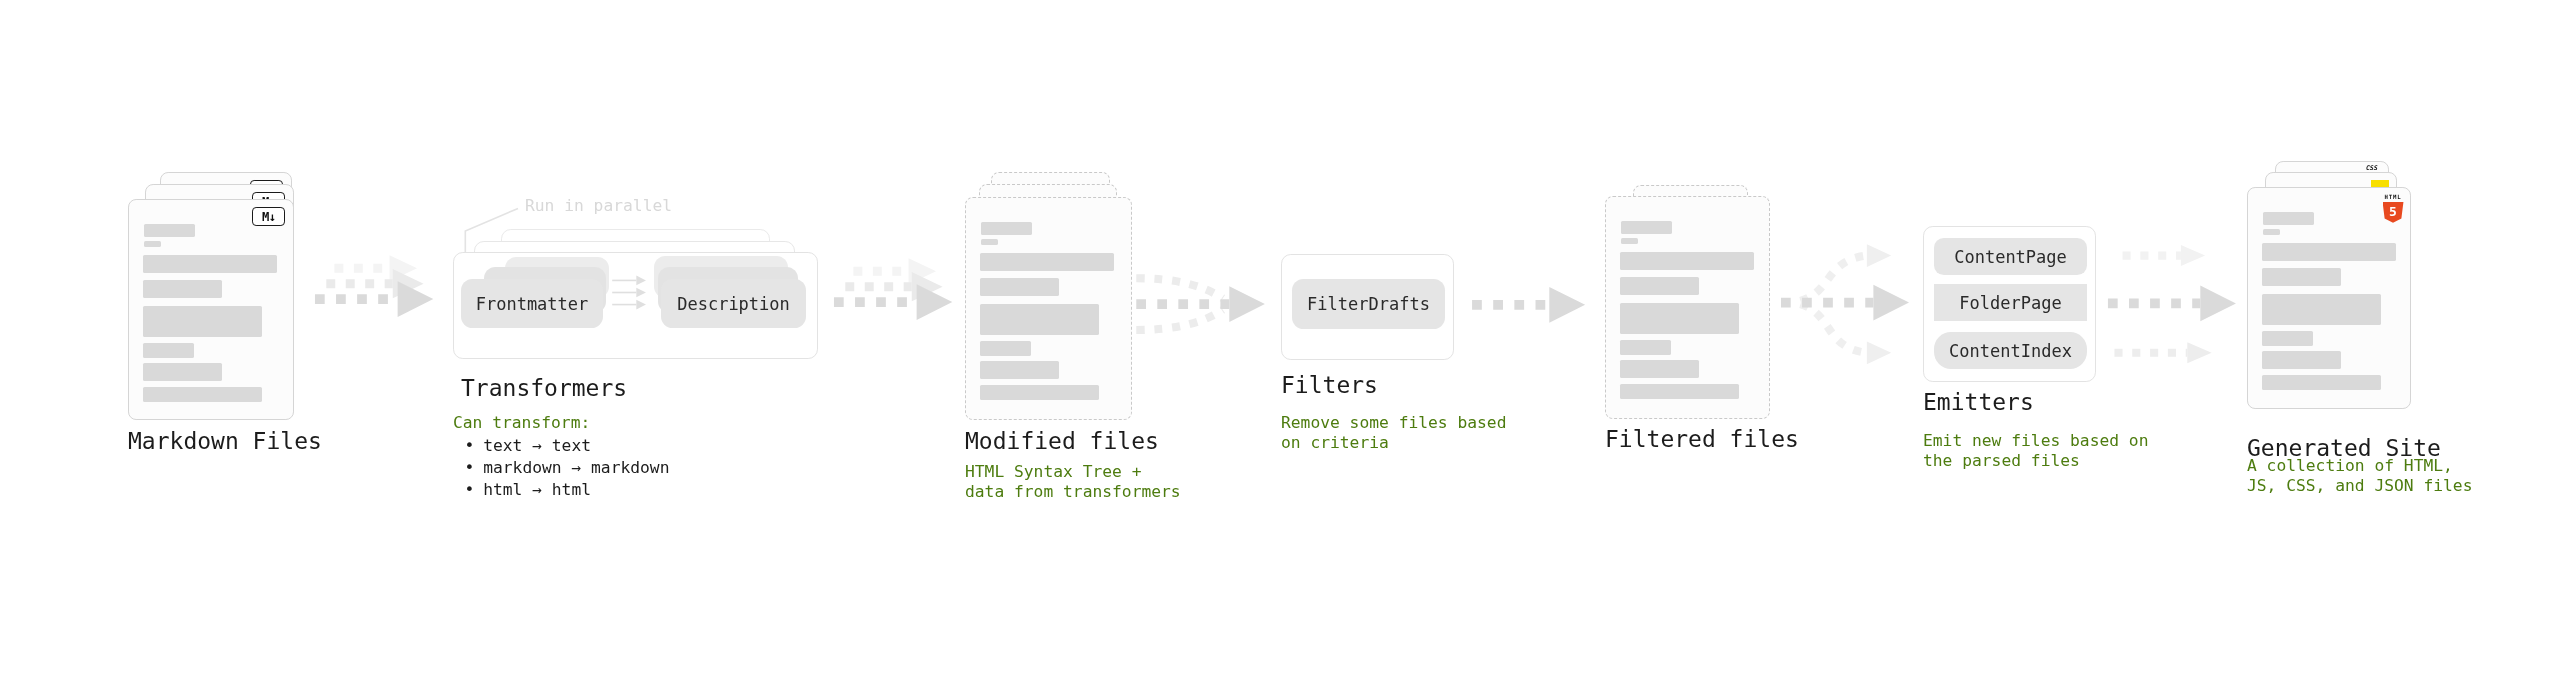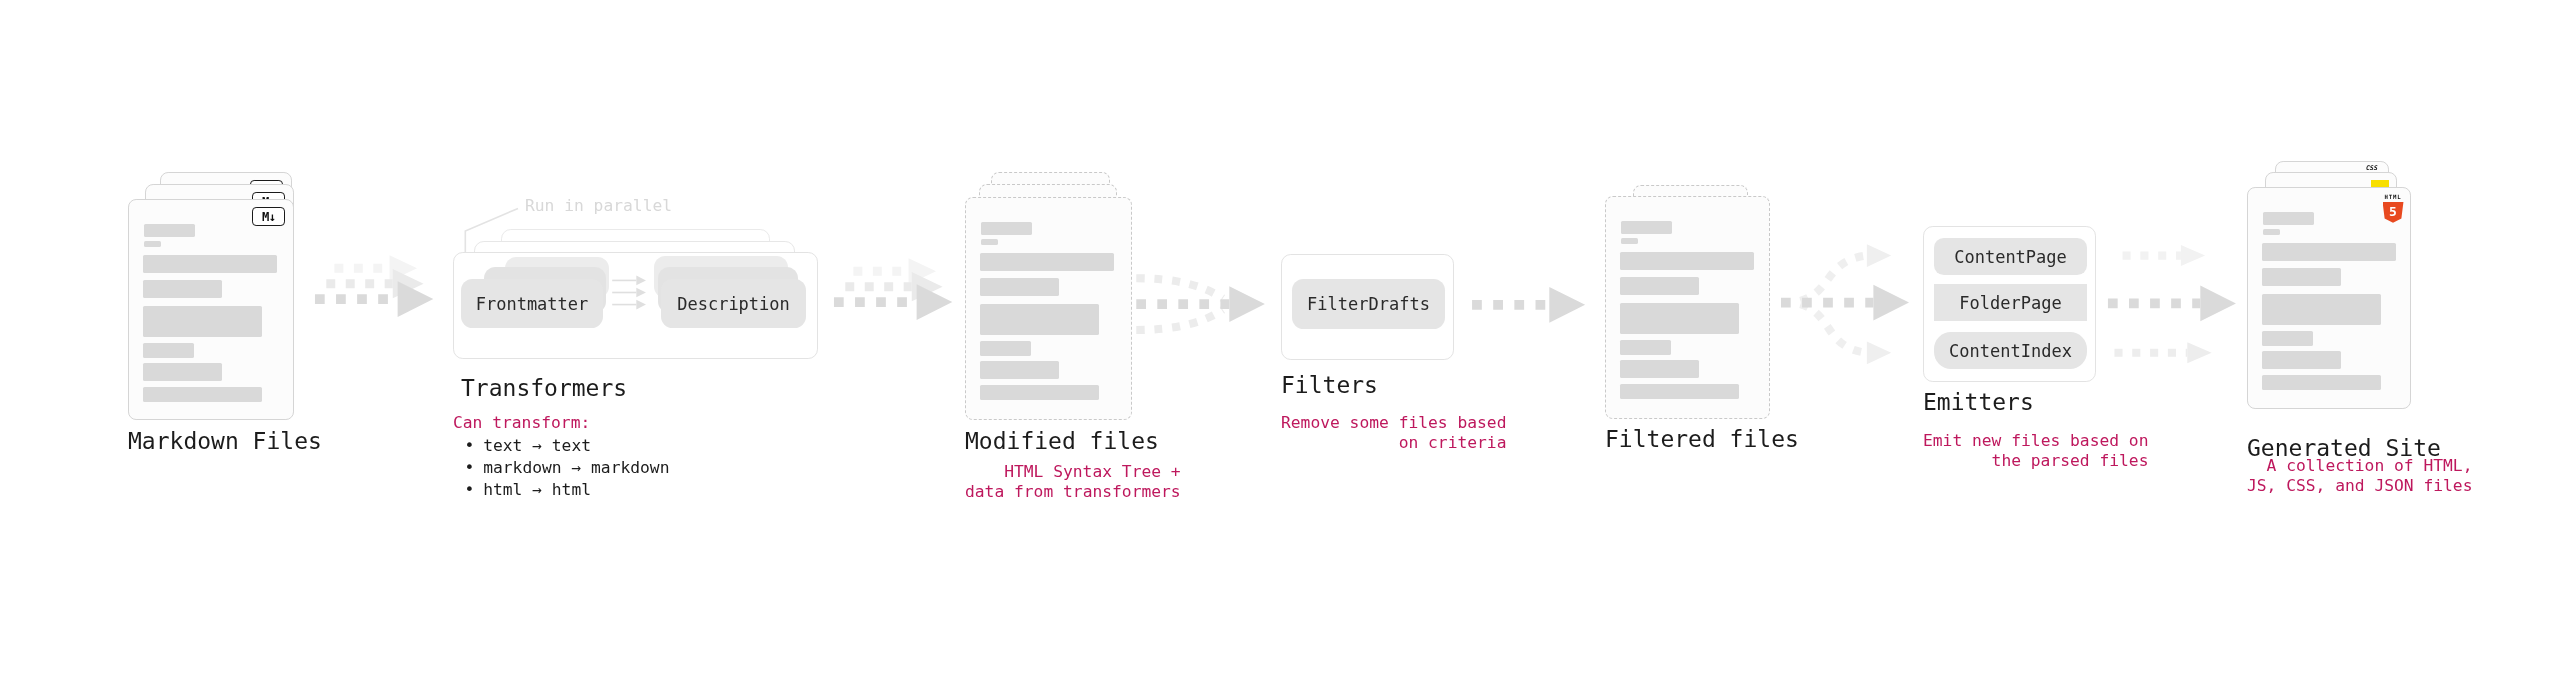--- a/index.html
+++ b/index.html
@@ -48,7 +48,7 @@
 
   
   .stage-title{position:absolute;font-size:23px;line-height:28px;color:#1c1c1c;white-space:nowrap;}
-  .stage-desc{position:absolute;font-size:16.3px;line-height:20.3px;color:#be185d;white-space:nowrap;text-align:right;}
+  .stage-desc{position:absolute;font-size:16.3px;line-height:20.3px;color:#4d7c0f;white-space:nowrap;}
   .note{position:absolute;font-size:16.3px;color:#d8d8d8;white-space:nowrap;}
   .bullets{position:absolute;font-size:16.3px;line-height:22px;color:#1c1c1c;white-space:nowrap;}
   .bullet-line{display:flex;}

